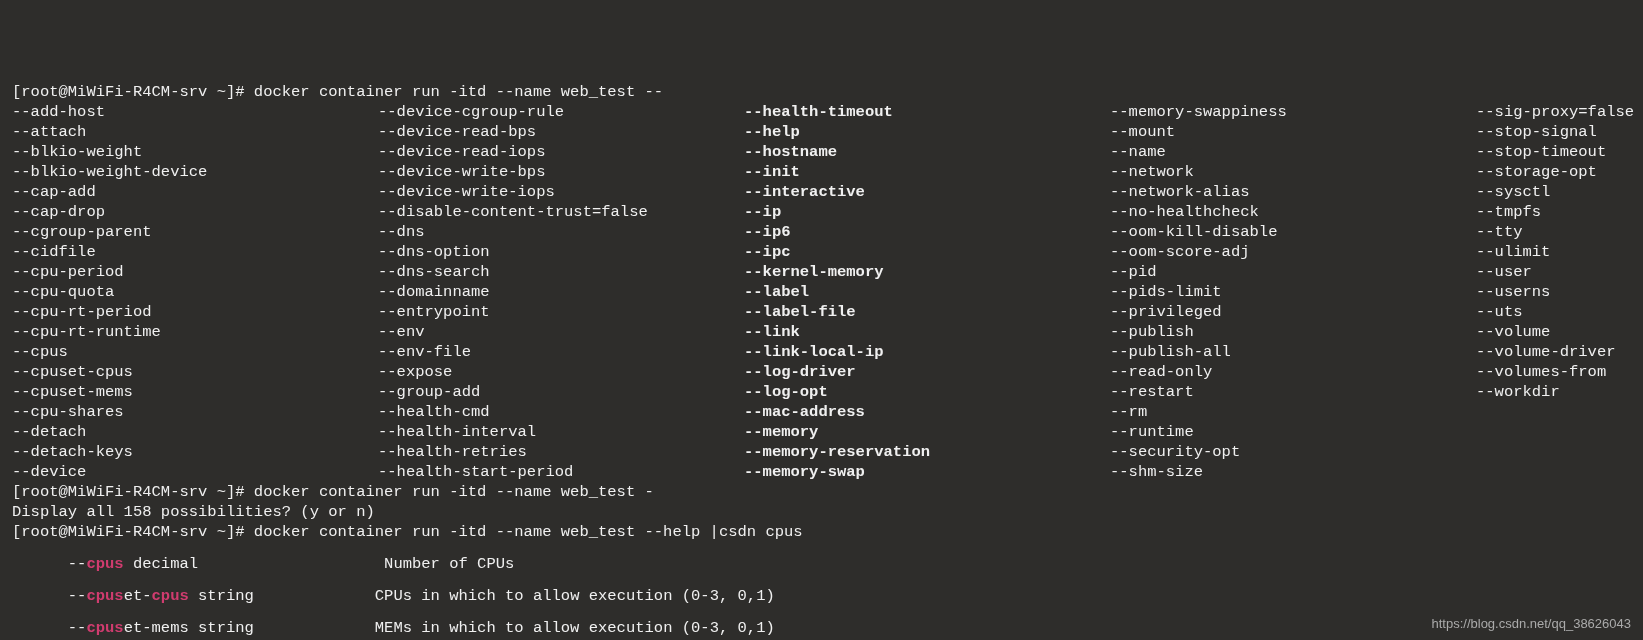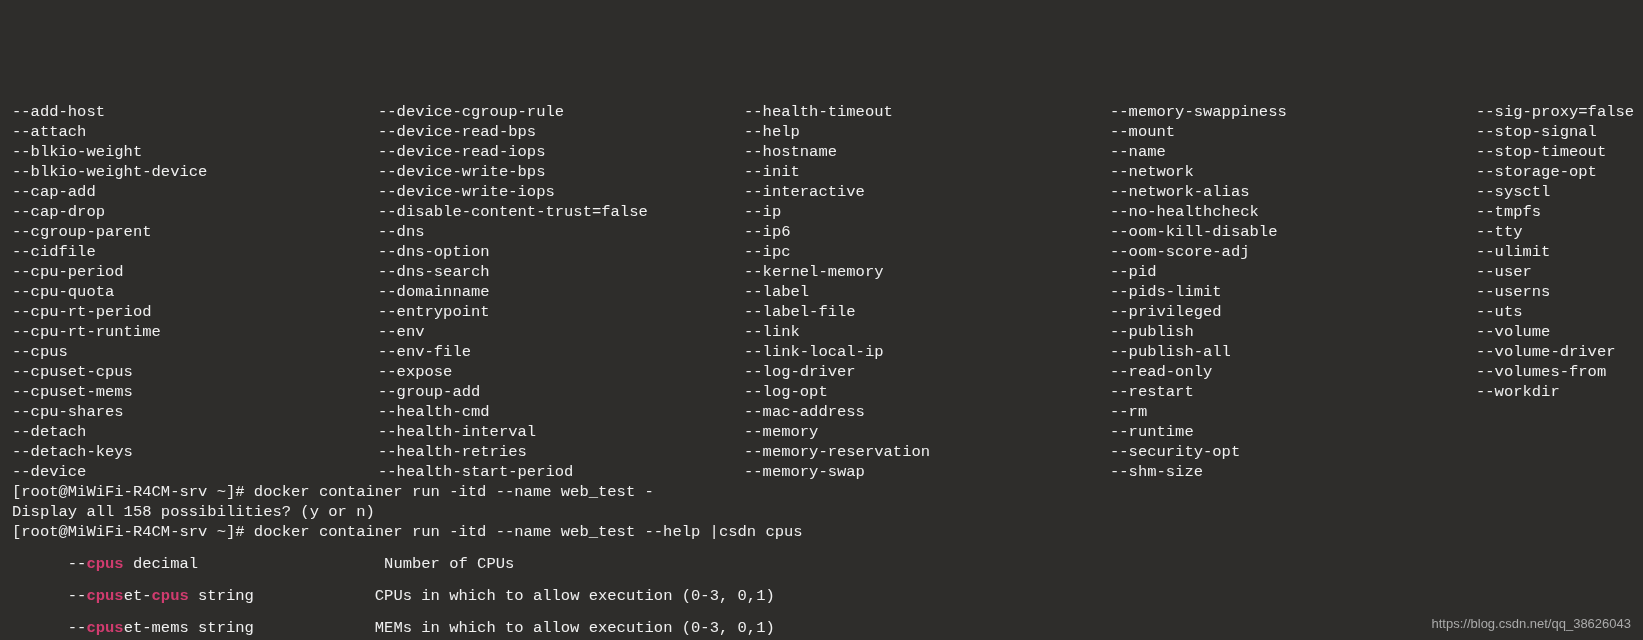--- a/index.html
+++ b/index.html
@@ -55,7 +55,7 @@
 
 
 
-<div>
+<div><span><span class="prompt-user">[root@MiWiFi-R4CM-srv ~]# </span><span class="cmd">docker container run -itd --name web_test --</span></span>
 <div class="columns"><div class="col col1" id="c1"><span class="opt">--add-host</span><span class="opt">--attach</span><span class="opt">--blkio-weight</span><span class="opt">--blkio-weight-device</span><span class="opt">--cap-add</span><span class="opt">--cap-drop</span><span class="opt">--cgroup-parent</span><span class="opt">--cidfile</span><span class="opt">--cpu-period</span><span class="opt">--cpu-quota</span><span class="opt">--cpu-rt-period</span><span class="opt">--cpu-rt-runtime</span><span class="opt">--cpus</span><span class="opt">--cpuset-cpus</span><span class="opt">--cpuset-mems</span><span class="opt">--cpu-shares</span><span class="opt">--detach</span><span class="opt">--detach-keys</span><span class="opt">--device</span></div><div class="col col2" id="c2"><span class="opt">--device-cgroup-rule</span><span class="opt">--device-read-bps</span><span class="opt">--device-read-iops</span><span class="opt">--device-write-bps</span><span class="opt">--device-write-iops</span><span class="opt">--disable-content-trust=false</span><span class="opt">--dns</span><span class="opt">--dns-option</span><span class="opt">--dns-search</span><span class="opt">--domainname</span><span class="opt">--entrypoint</span><span class="opt">--env</span><span class="opt">--env-file</span><span class="opt">--expose</span><span class="opt">--group-add</span><span class="opt">--health-cmd</span><span class="opt">--health-interval</span><span class="opt">--health-retries</span><span class="opt">--health-start-period</span></div><div class="col col3" id="c3"><span class="opt">--health-timeout</span><span class="opt">--help</span><span class="opt">--hostname</span><span class="opt">--init</span><span class="opt">--interactive</span><span class="opt">--ip</span><span class="opt">--ip6</span><span class="opt">--ipc</span><span class="opt">--kernel-memory</span><span class="opt">--label</span><span class="opt">--label-file</span><span class="opt">--link</span><span class="opt">--link-local-ip</span><span class="opt">--log-driver</span><span class="opt">--log-opt</span><span class="opt">--mac-address</span><span class="opt">--memory</span><span class="opt">--memory-reservation</span><span class="opt">--memory-swap</span></div><div class="col col4" id="c4"><span class="opt">--memory-swappiness</span><span class="opt">--mount</span><span class="opt">--name</span><span class="opt">--network</span><span class="opt">--network-alias</span><span class="opt">--no-healthcheck</span><span class="opt">--oom-kill-disable</span><span class="opt">--oom-score-adj</span><span class="opt">--pid</span><span class="opt">--pids-limit</span><span class="opt">--privileged</span><span class="opt">--publish</span><span class="opt">--publish-all</span><span class="opt">--read-only</span><span class="opt">--restart</span><span class="opt">--rm</span><span class="opt">--runtime</span><span class="opt">--security-opt</span><span class="opt">--shm-size</span></div><div class="col col5" id="c5"><span class="opt">--sig-proxy=false</span><span class="opt">--stop-signal</span><span class="opt">--stop-timeout</span><span class="opt">--storage-opt</span><span class="opt">--sysctl</span><span class="opt">--tmpfs</span><span class="opt">--tty</span><span class="opt">--ulimit</span><span class="opt">--user</span><span class="opt">--userns</span><span class="opt">--uts</span><span class="opt">--volume</span><span class="opt">--volume-driver</span><span class="opt">--volumes-from</span><span class="opt">--workdir</span></div></div><span><span class="prompt-user">[root@MiWiFi-R4CM-srv ~]# </span><span class="cmd">docker container run -itd --name web_test -</span></span>
 <span>Display all 158 possibilities? (y or n)</span>
 <span><span class="prompt-user">[root@MiWiFi-R4CM-srv ~]# </span><span class="cmd">docker container run -itd --name web_test --help |csdn cpus</span></span>

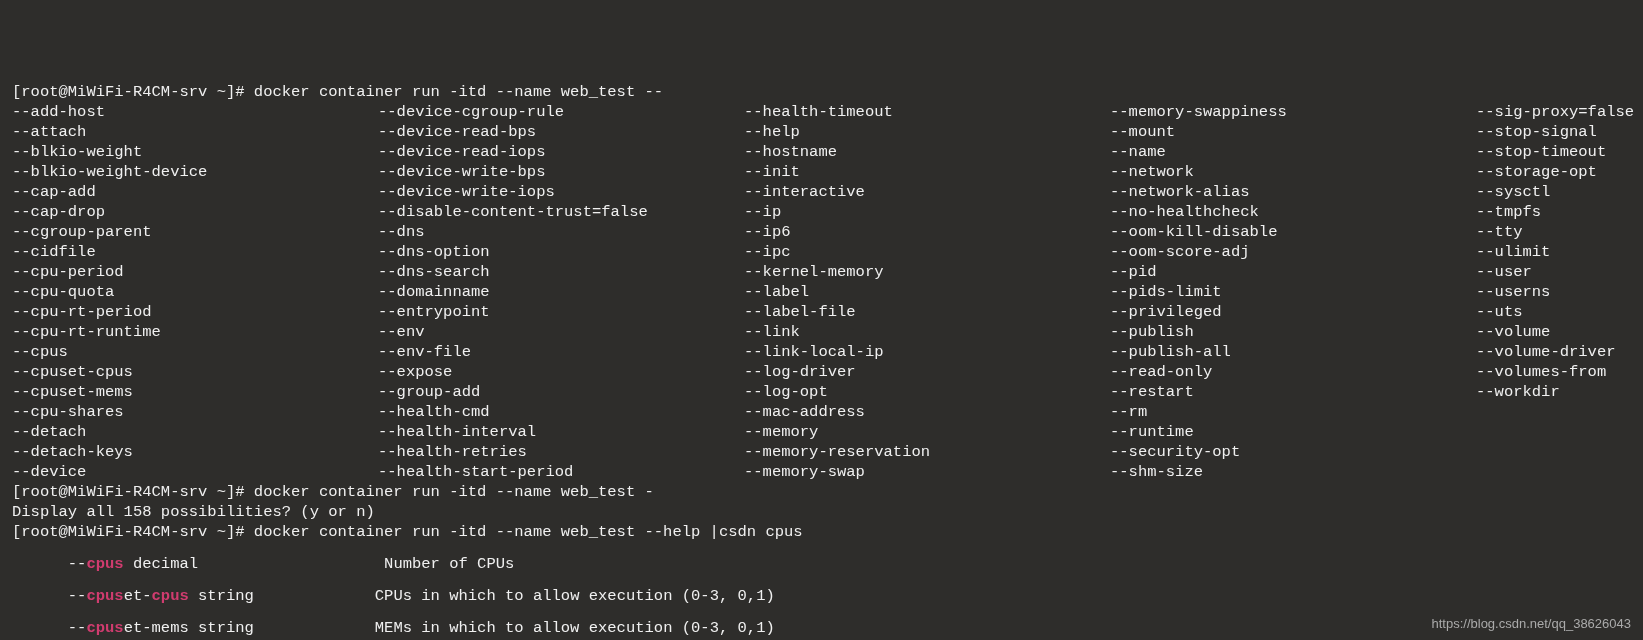--- a/index.html
+++ b/index.html
@@ -27,7 +27,7 @@
   }
   .col1 { width: 326px; }
   .col2 { width: 326px; }
-  .col3 { width: 326px; }
+  .col3 { width: 326px; font-weight: bold; }
   .col4 { width: 326px; }
   .col5 { width: auto; }
   .hl { color: #d03c6f; font-weight: bold; }

